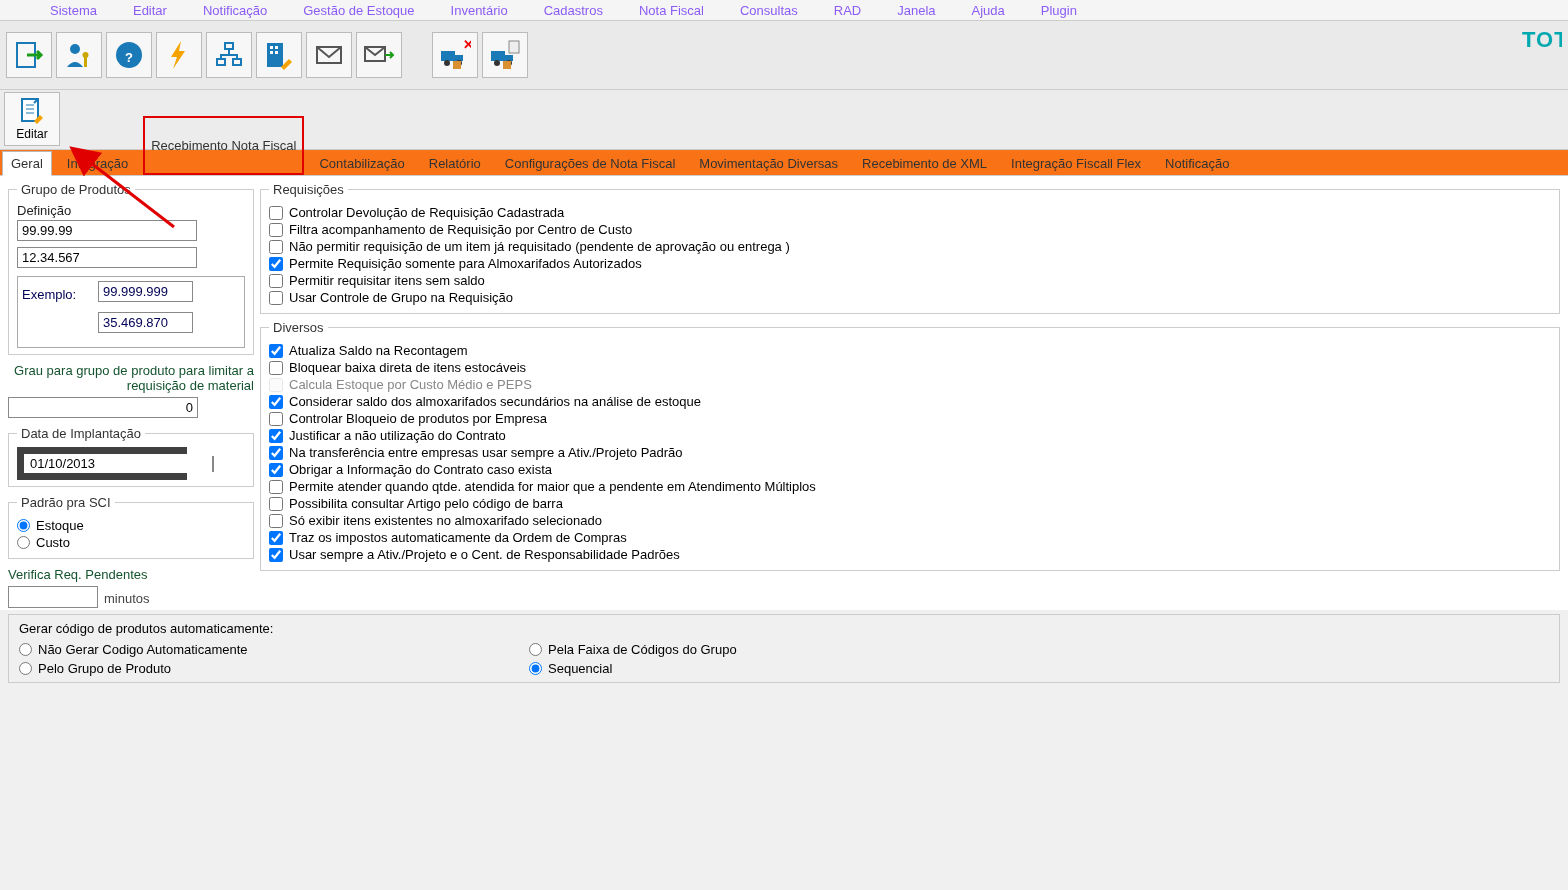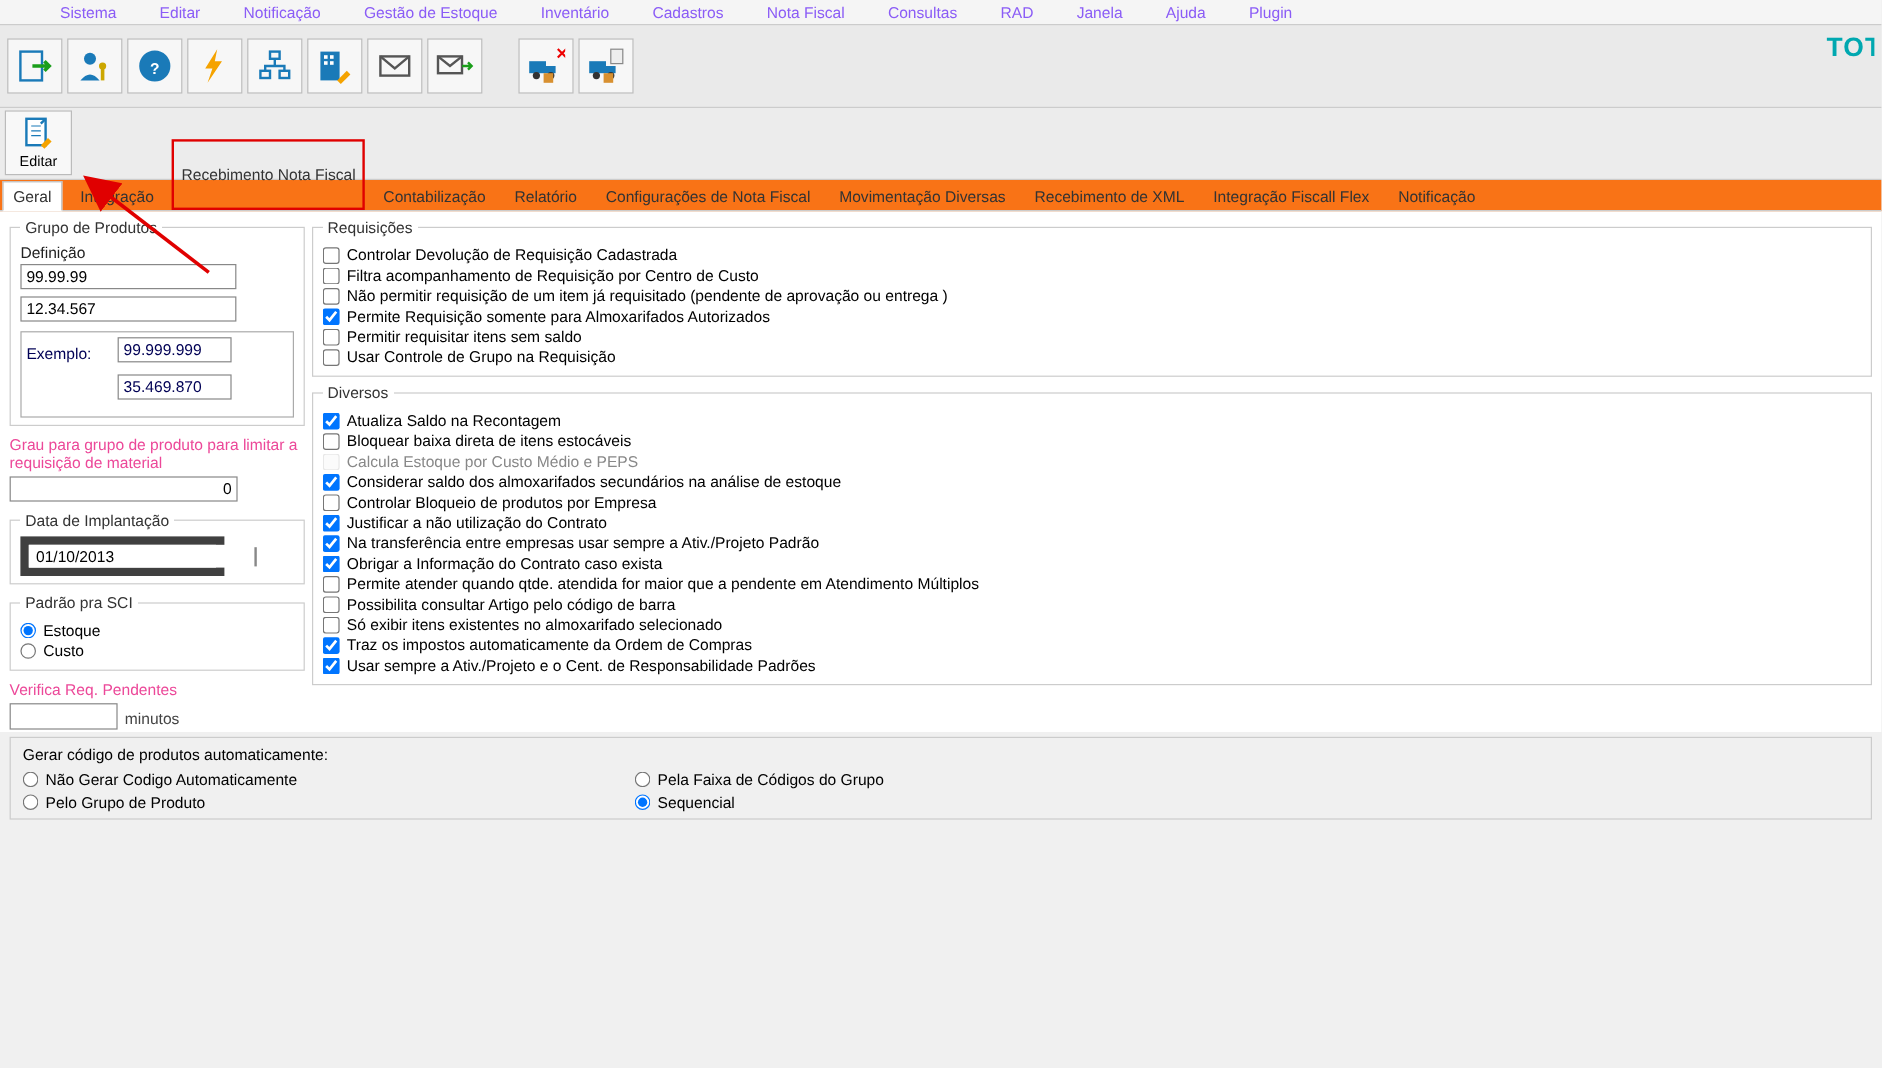--- a/index.html
+++ b/index.html
@@ -74,7 +74,7 @@
 .bottom-grid { display:grid; grid-template-columns: 510px 1fr; row-gap:4px; }
 .bottom-grid .radio-row { margin:0; }
 
-.plain-label { color:#ec4899; }
+.plain-label { color:#14532d;text-align:right; }
 </style>
 </head>
 <body>

